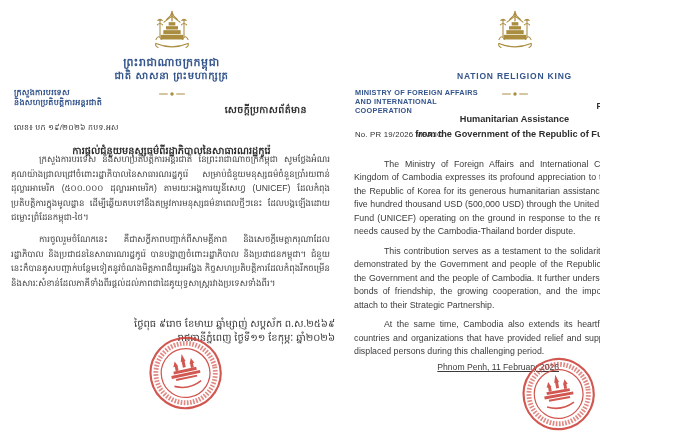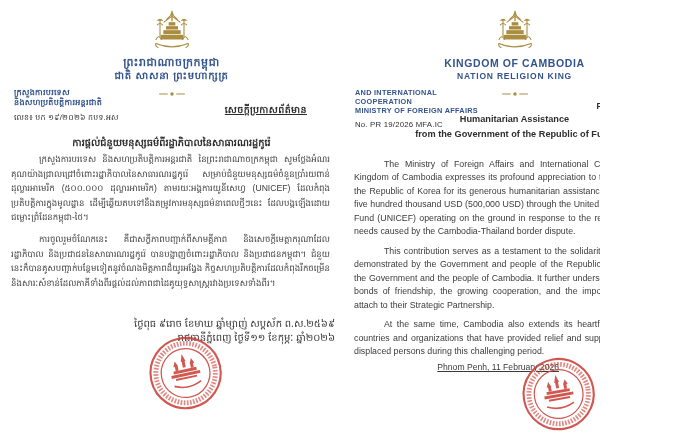--- a/index.html
+++ b/index.html
@@ -161,7 +161,6 @@
       </svg>
     </span>
 
-    <div class="kingdom1">KINGDOM OF CAMBODIA</div>
     <div class="kingdom2">NATION RELIGION KING</div>
 
     <span class="ornament">

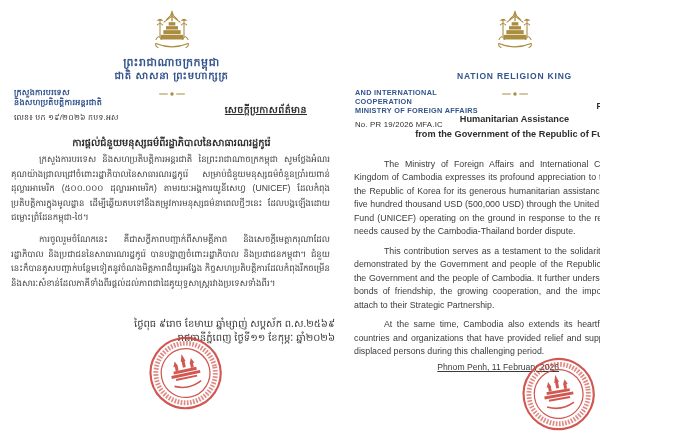--- a/index.html
+++ b/index.html
@@ -171,8 +171,8 @@
     </span>
 
     <div class="ministry-block">
+      <div>MINISTRY OF FOREIGN AFFAIRS</div>
       <div>AND INTERNATIONAL COOPERATION</div>
-      <div>MINISTRY OF FOREIGN AFFAIRS</div>
       <div class="doc-number">No. PR 19/2026 MFA.IC</div>
     </div>
 

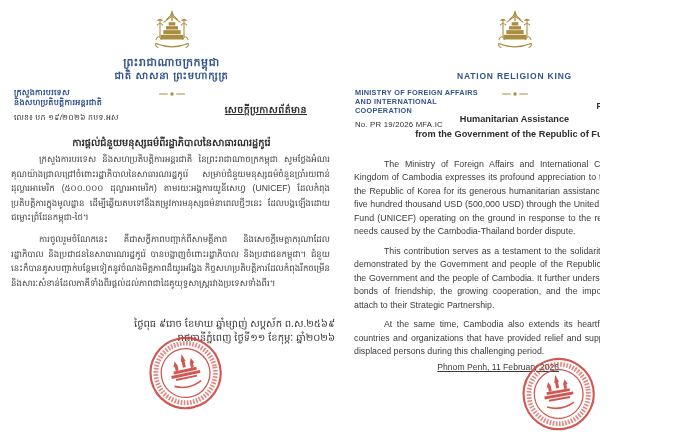--- a/index.html
+++ b/index.html
@@ -27,7 +27,7 @@
   .doc-number{margin-top:5px;color:#2e2e2e;font-weight:normal;font-size:7.8px;letter-spacing:.2px;}
   .press-release{position:absolute;top:101px;right:14px;color:#2e2e2e;
     font-weight:bold;font-size:8.4px;letter-spacing:.4px;}
-  .page-left .press-release{top:104px;right:36px;font-size:9.5px;text-decoration:underline;}
+  .page-left .press-release{top:104px;right:36px;font-size:9.5px;}
 
   .doc-title{position:absolute;top:112px;left:20px;right:20px;text-align:center;
     font-weight:bold;font-size:9.2px;line-height:14.5px;color:#2e2e2e;}

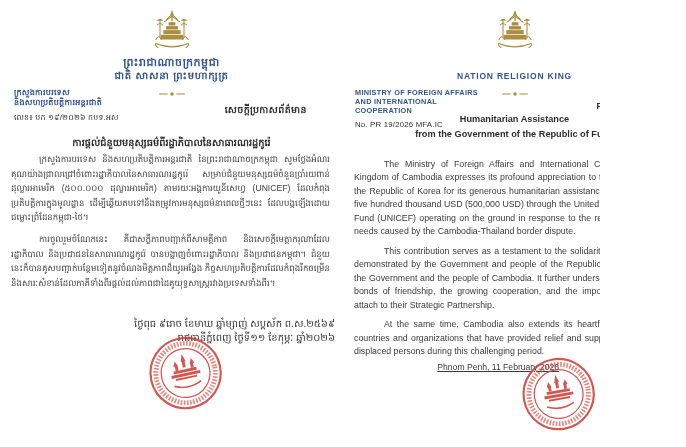--- a/index.html
+++ b/index.html
@@ -24,7 +24,7 @@
   .ministry-block{position:absolute;top:88px;left:12px;width:140px;text-align:left;
     color:#33548c;font-weight:bold;font-size:7.3px;line-height:9px;letter-spacing:.3px;}
   .page-left .ministry-block{font-size:8px;line-height:10px;width:120px;left:14px;}
-  .doc-number{margin-top:5px;color:#2e2e2e;font-weight:normal;font-size:7.8px;letter-spacing:.2px;}
+  .doc-number{margin-top:15px;color:#2e2e2e;font-weight:normal;font-size:7.8px;letter-spacing:.2px;}
   .press-release{position:absolute;top:101px;right:14px;color:#2e2e2e;
     font-weight:bold;font-size:8.4px;letter-spacing:.4px;}
   .page-left .press-release{top:104px;right:36px;font-size:9.5px;}

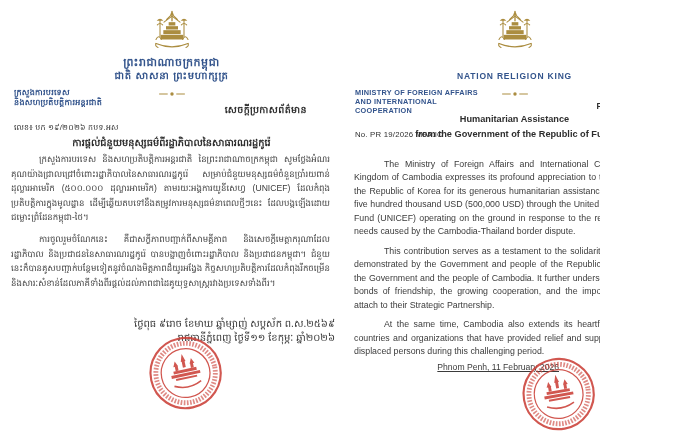--- a/index.html
+++ b/index.html
@@ -31,7 +31,7 @@
 
   .doc-title{position:absolute;top:112px;left:20px;right:20px;text-align:center;
     font-weight:bold;font-size:9.2px;line-height:14.5px;color:#2e2e2e;}
-  .page-left .doc-title{top:136px;font-size:9.8px;}
+  .page-left .doc-title{top:144px;font-size:9.8px;}
 
   .body-text{position:absolute;top:158px;left:11px;right:13px;
     font-size:8.8px;line-height:13.4px;text-align:justify;color:#3b3b3b;}

